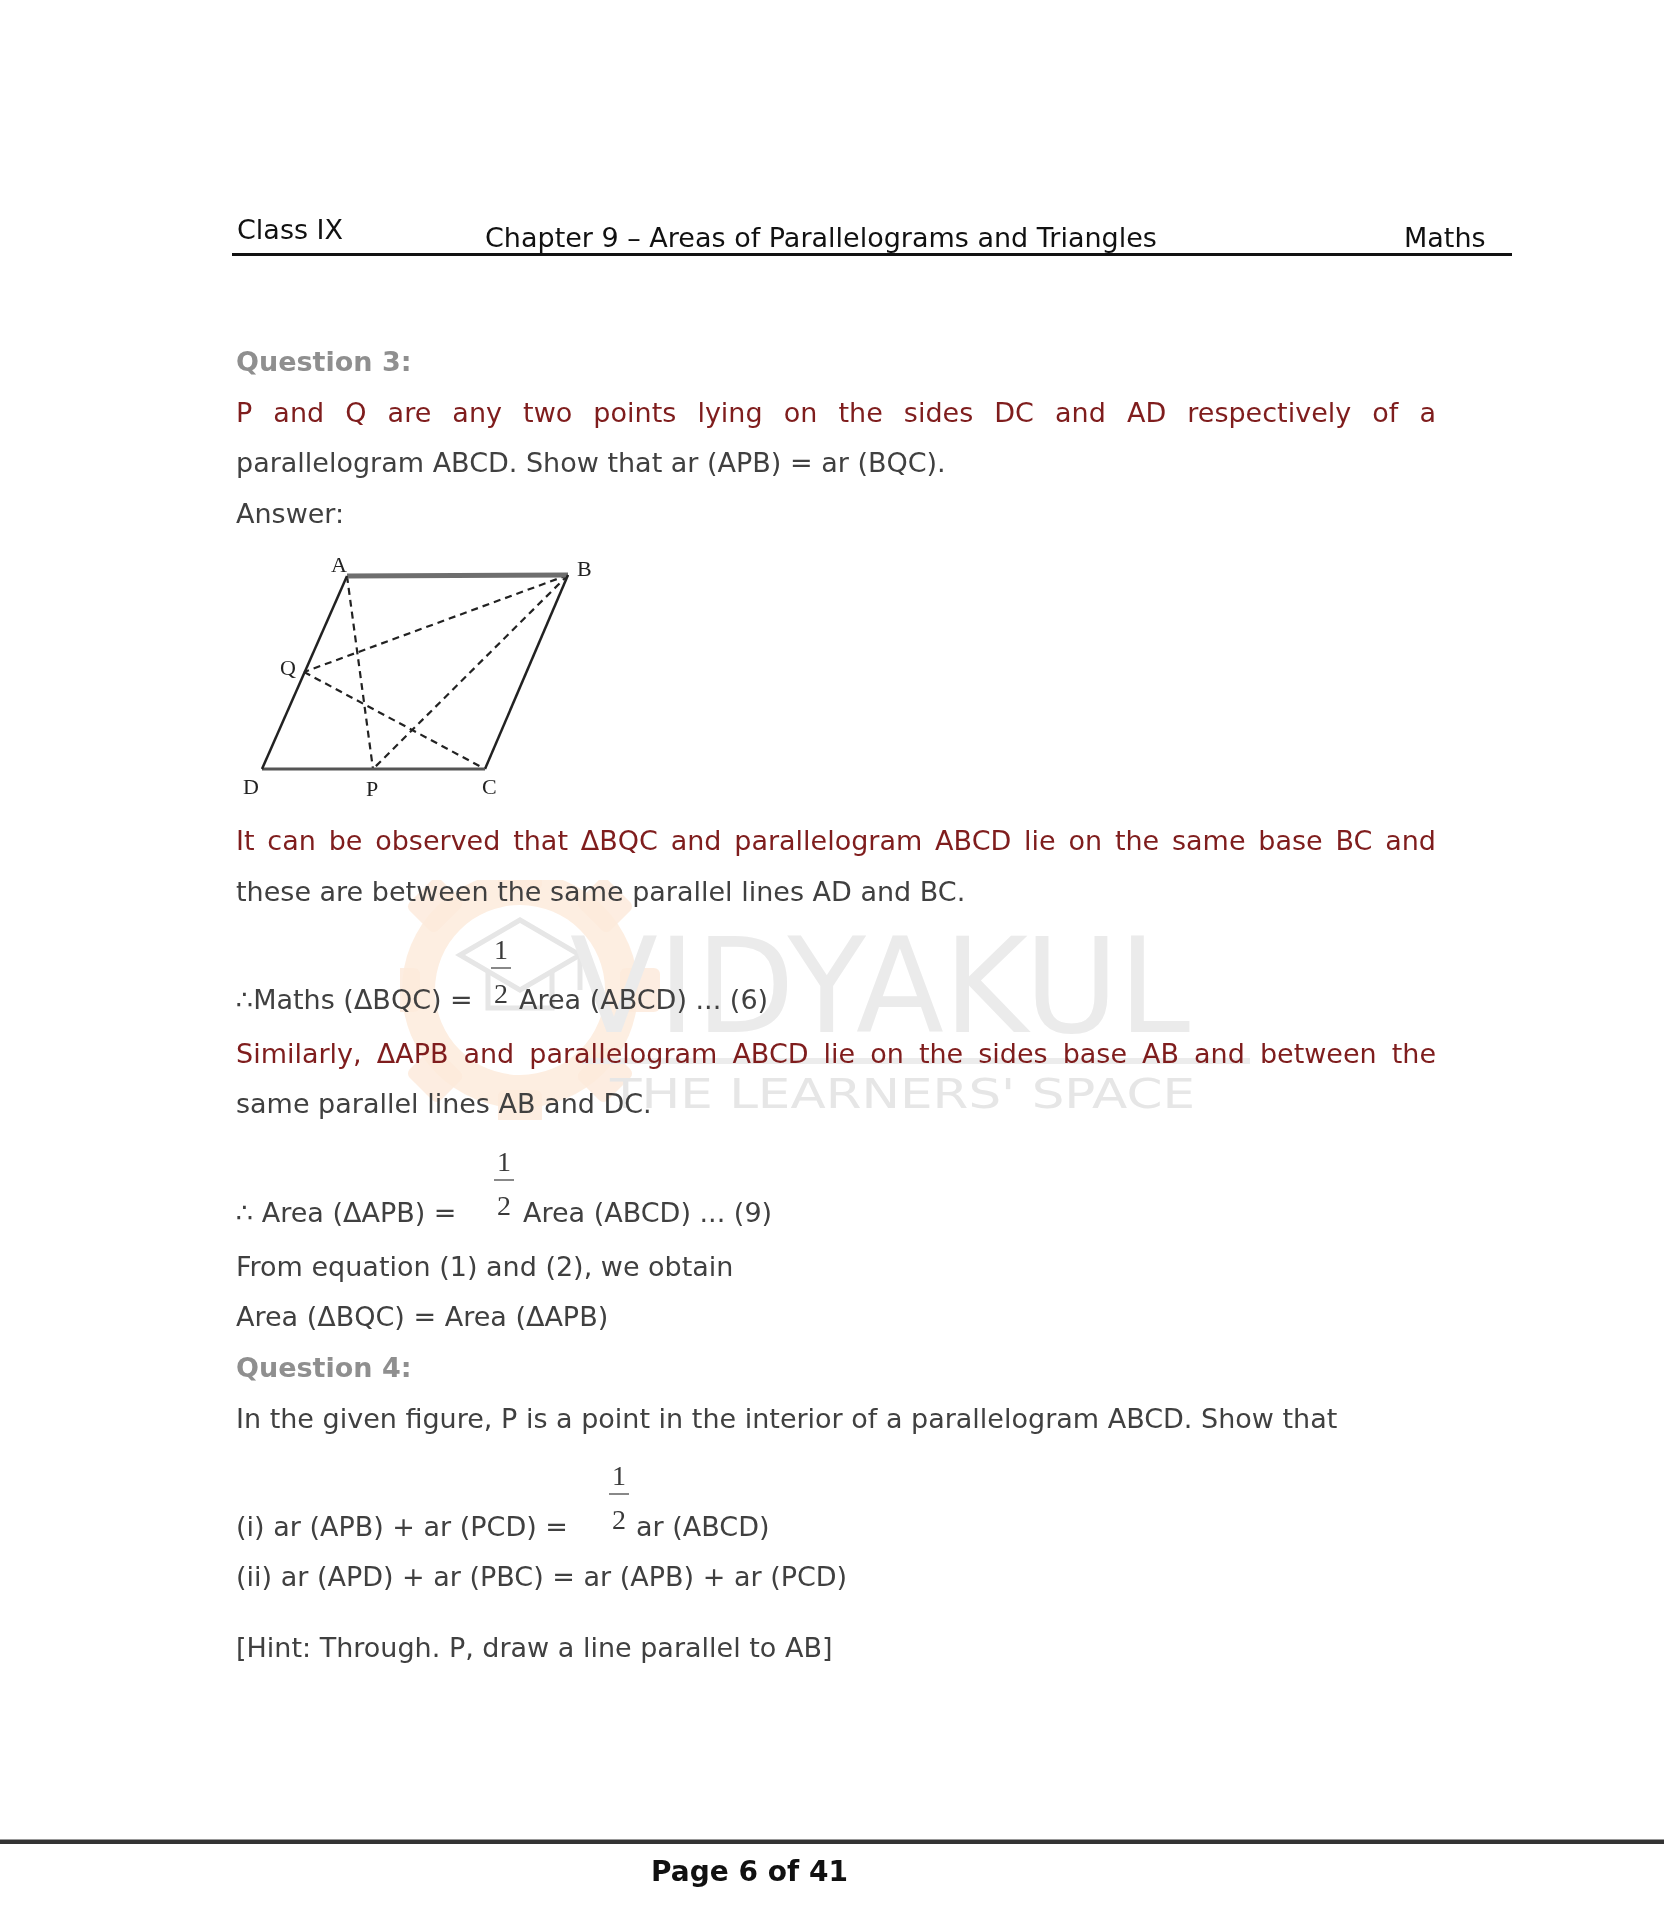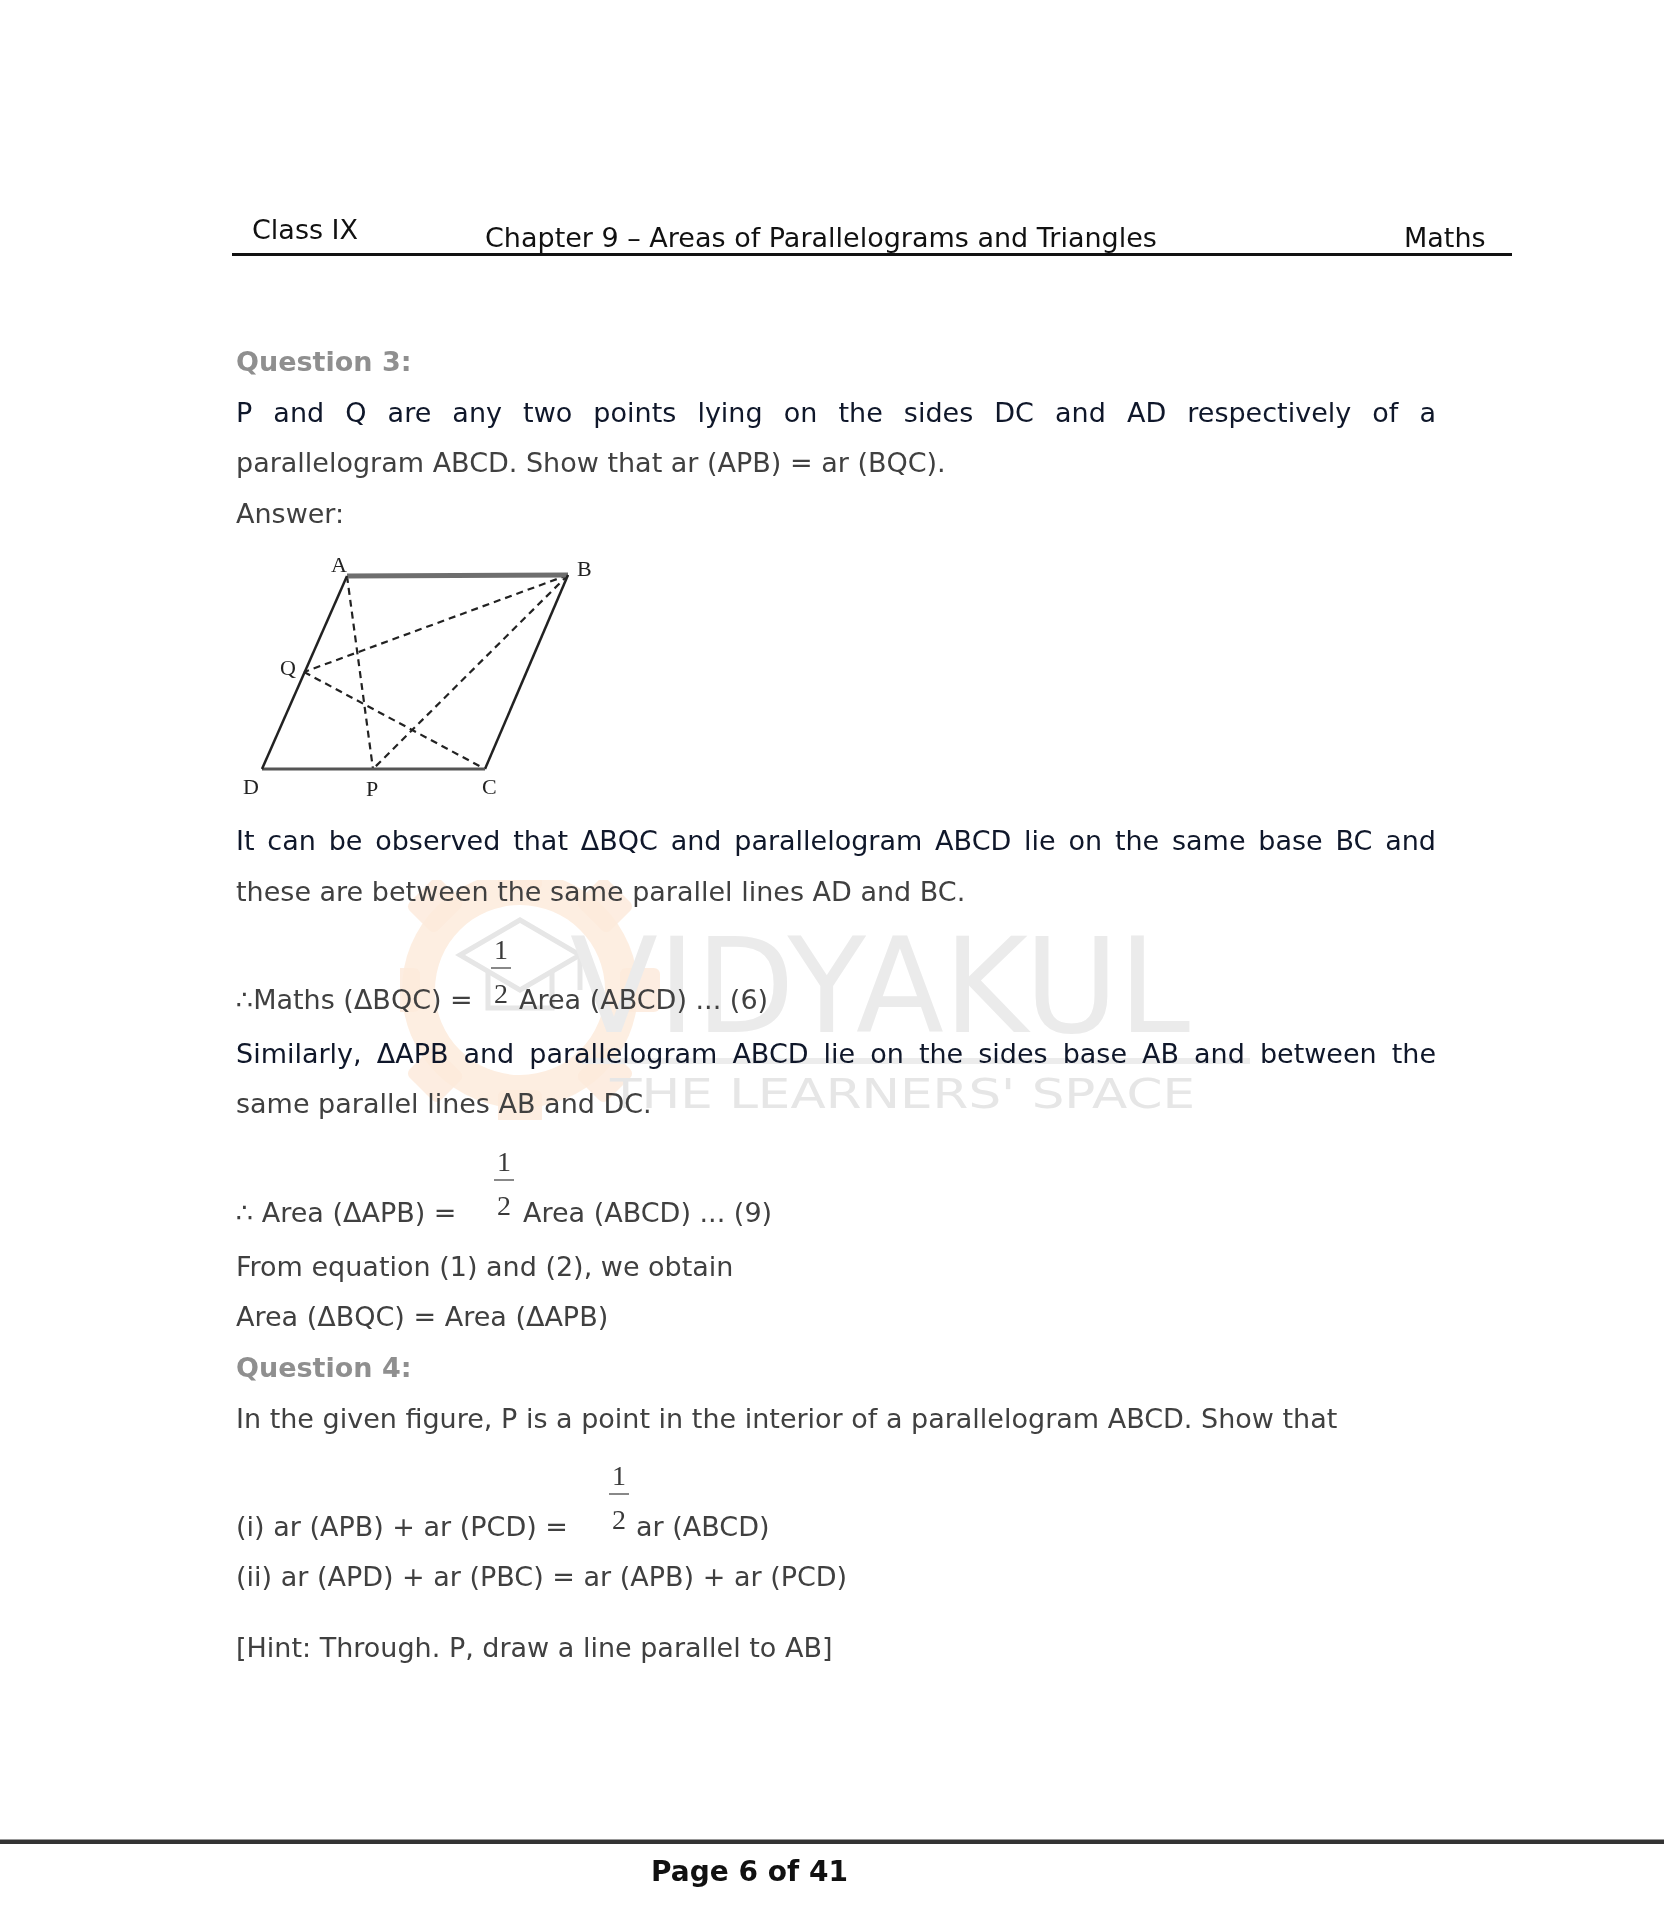--- a/index.html
+++ b/index.html
@@ -63,7 +63,7 @@
 </div>
 
 <header>
-  <span class="abs hdr" style="left:237px; top:216px;margin-left:15px;">Class IX</span>
+  <span class="abs hdr" style="left:237px; top:216px;">Class IX</span>
   <span class="abs hdr" style="left:485px; top:224px;">Chapter 9 – Areas of Parallelograms and Triangles</span>
   <span class="abs hdr" style="left:1404px; top:224px;">Maths</span>
   <div class="rule-top"></div>

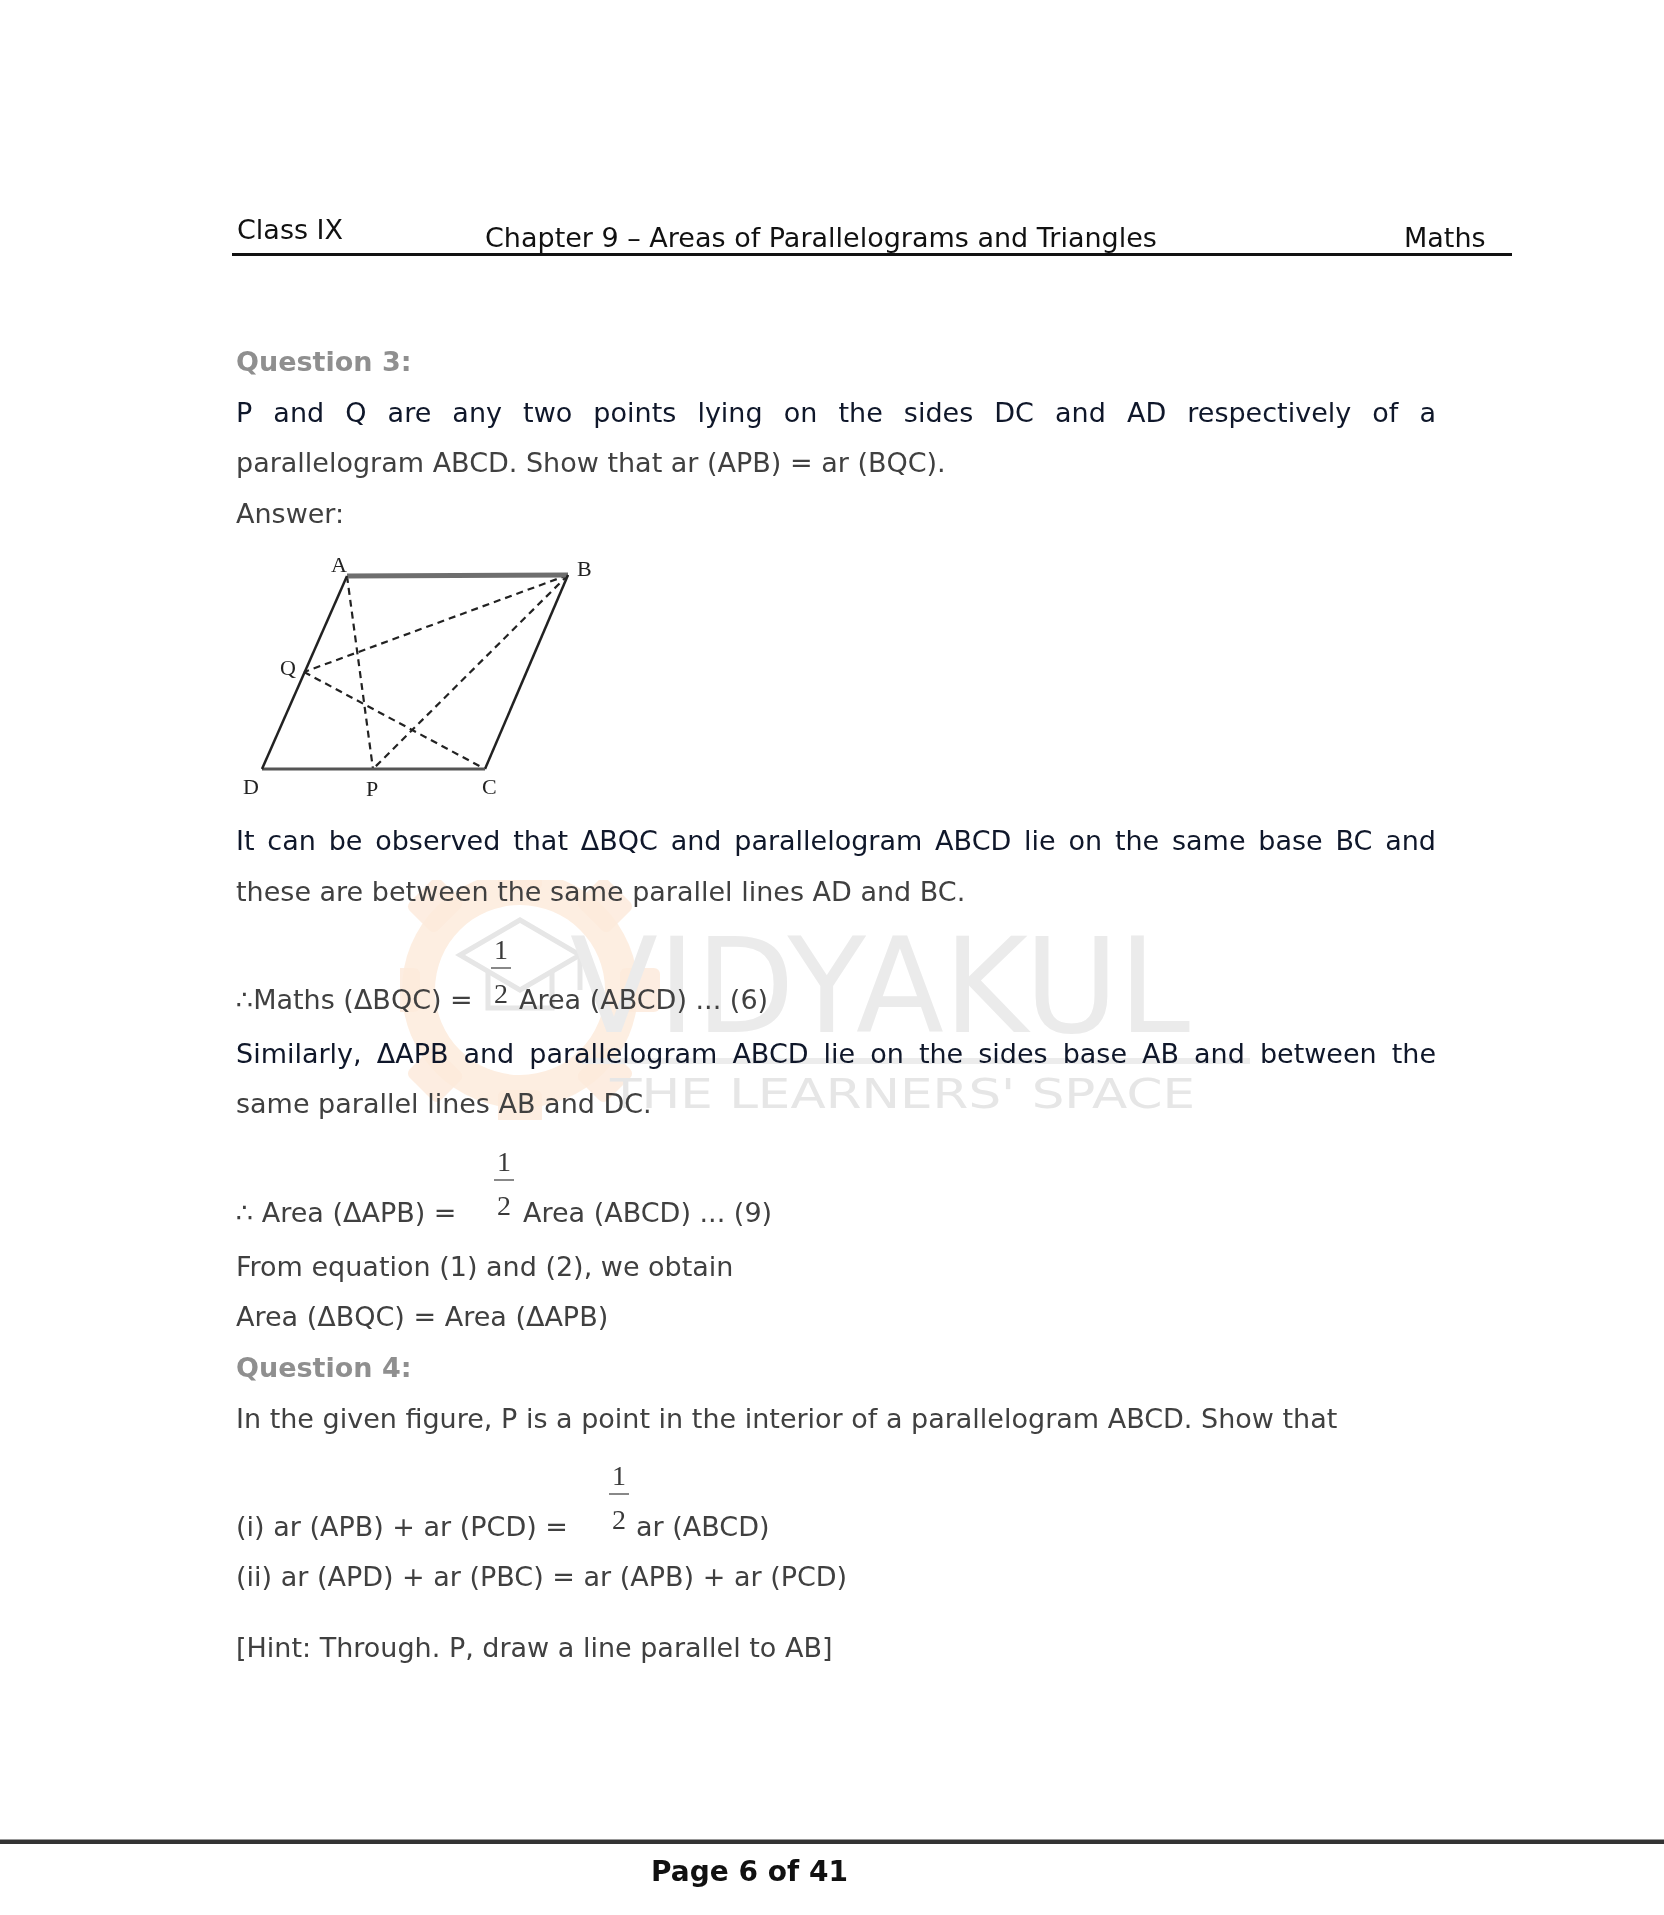--- a/index.html
+++ b/index.html
@@ -14,7 +14,7 @@
     .just {
       position: absolute; left: 236px; width: 1200px;
       font-size: 27px; line-height: 1; text-align: justify; text-align-last: justify;
-      white-space: normal; color: #0f172a;
+      white-space: normal; color: #7f1d1d;
     }
     .hdr { font-size: 27px; line-height: 1; color: #111; }
     .rule-top { position: absolute; left: 232px; top: 253px; width: 1280px; height: 3px; background: #111; }

